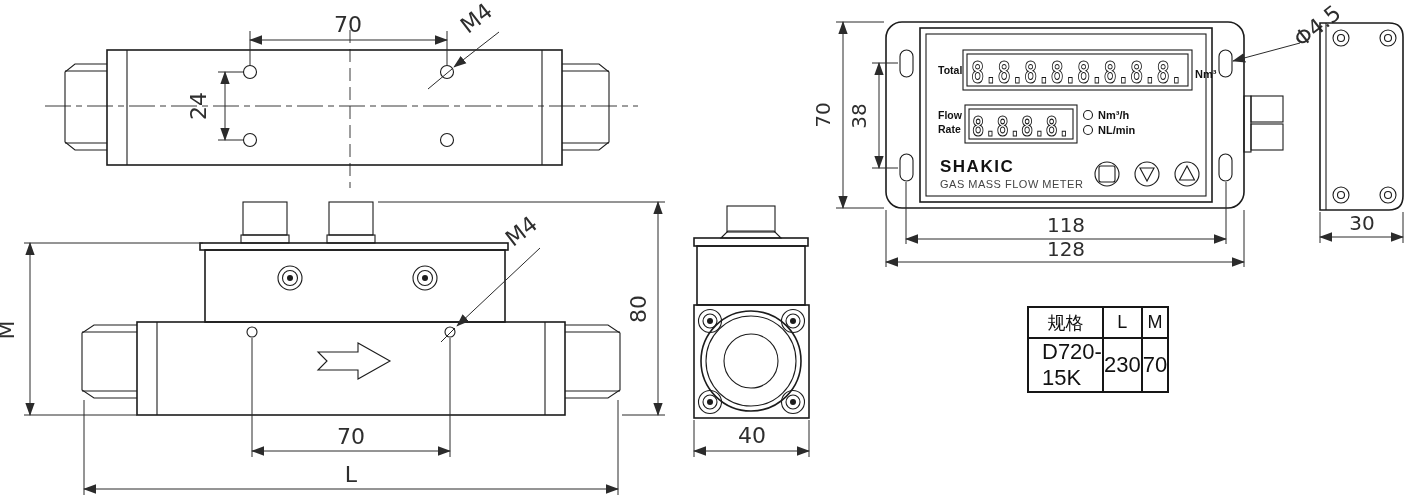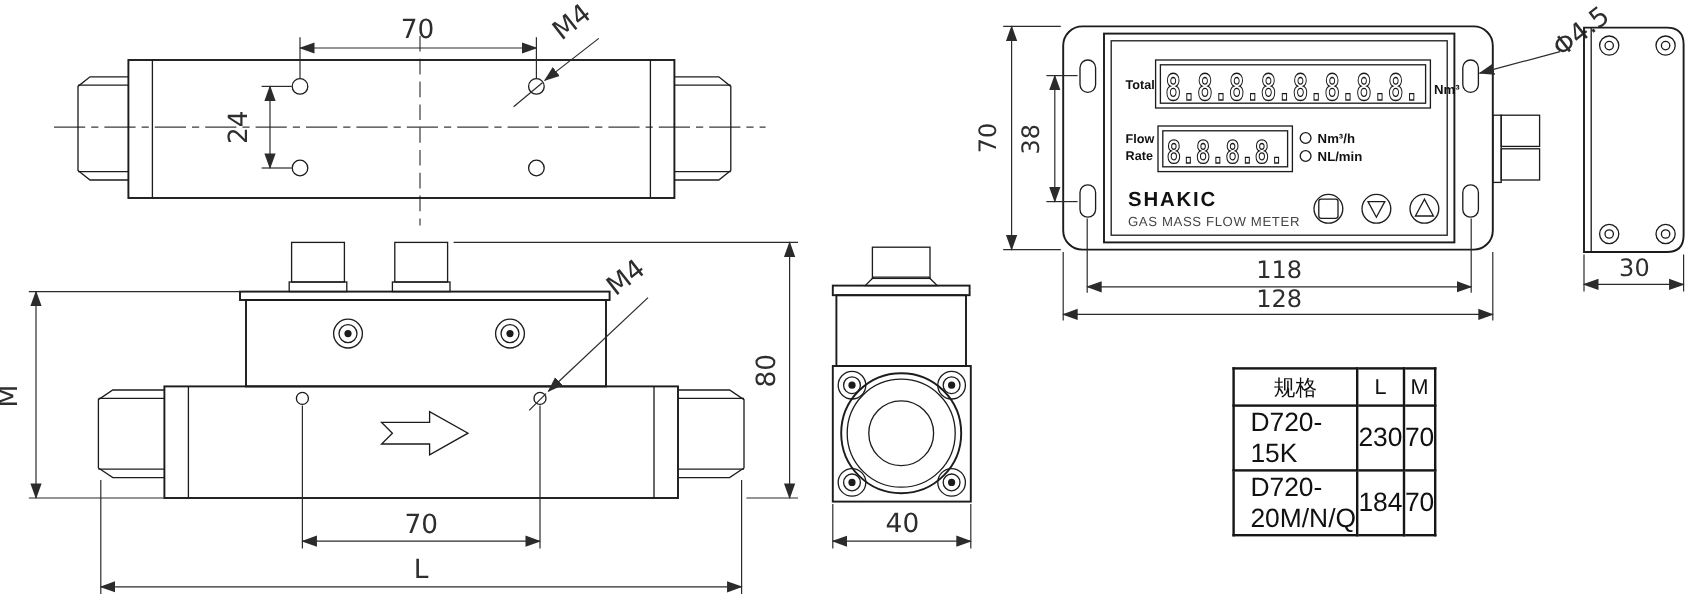--- a/index.html
+++ b/index.html
@@ -325,11 +325,6 @@
     <td>230</td>
     <td>70</td>
   </tr>
-  <tr>
-    <td class="model">D720-20M/N/Q</td>
-    <td>184</td>
-    <td>70</td>
-  </tr>
 </tbody>
     </table>
 </div>

